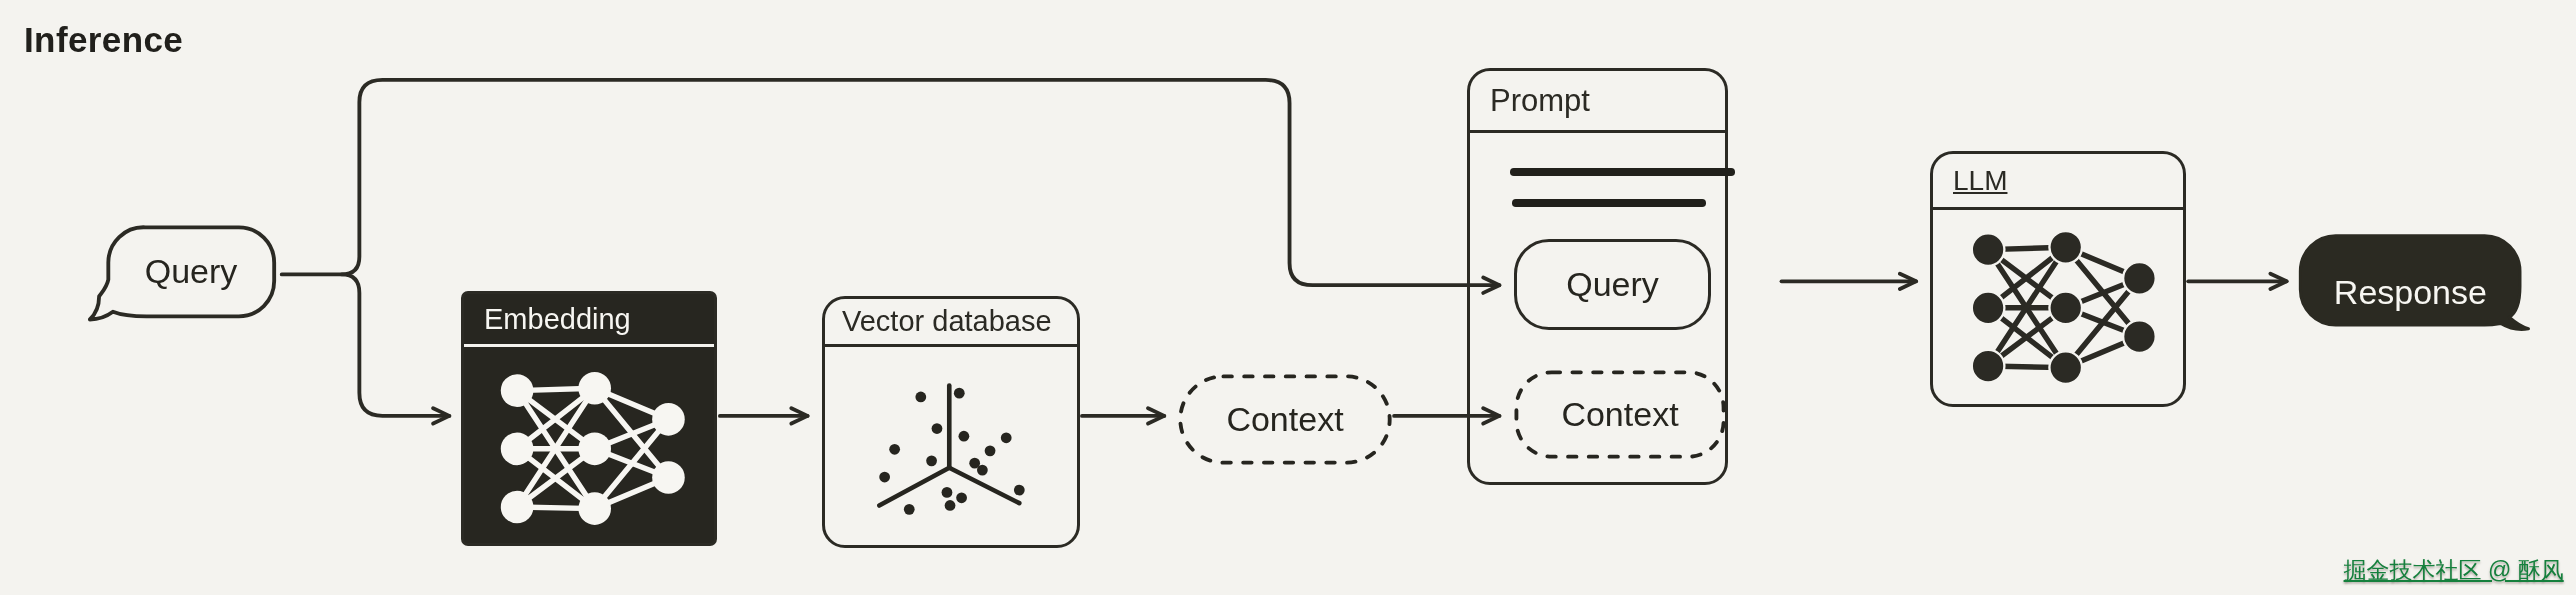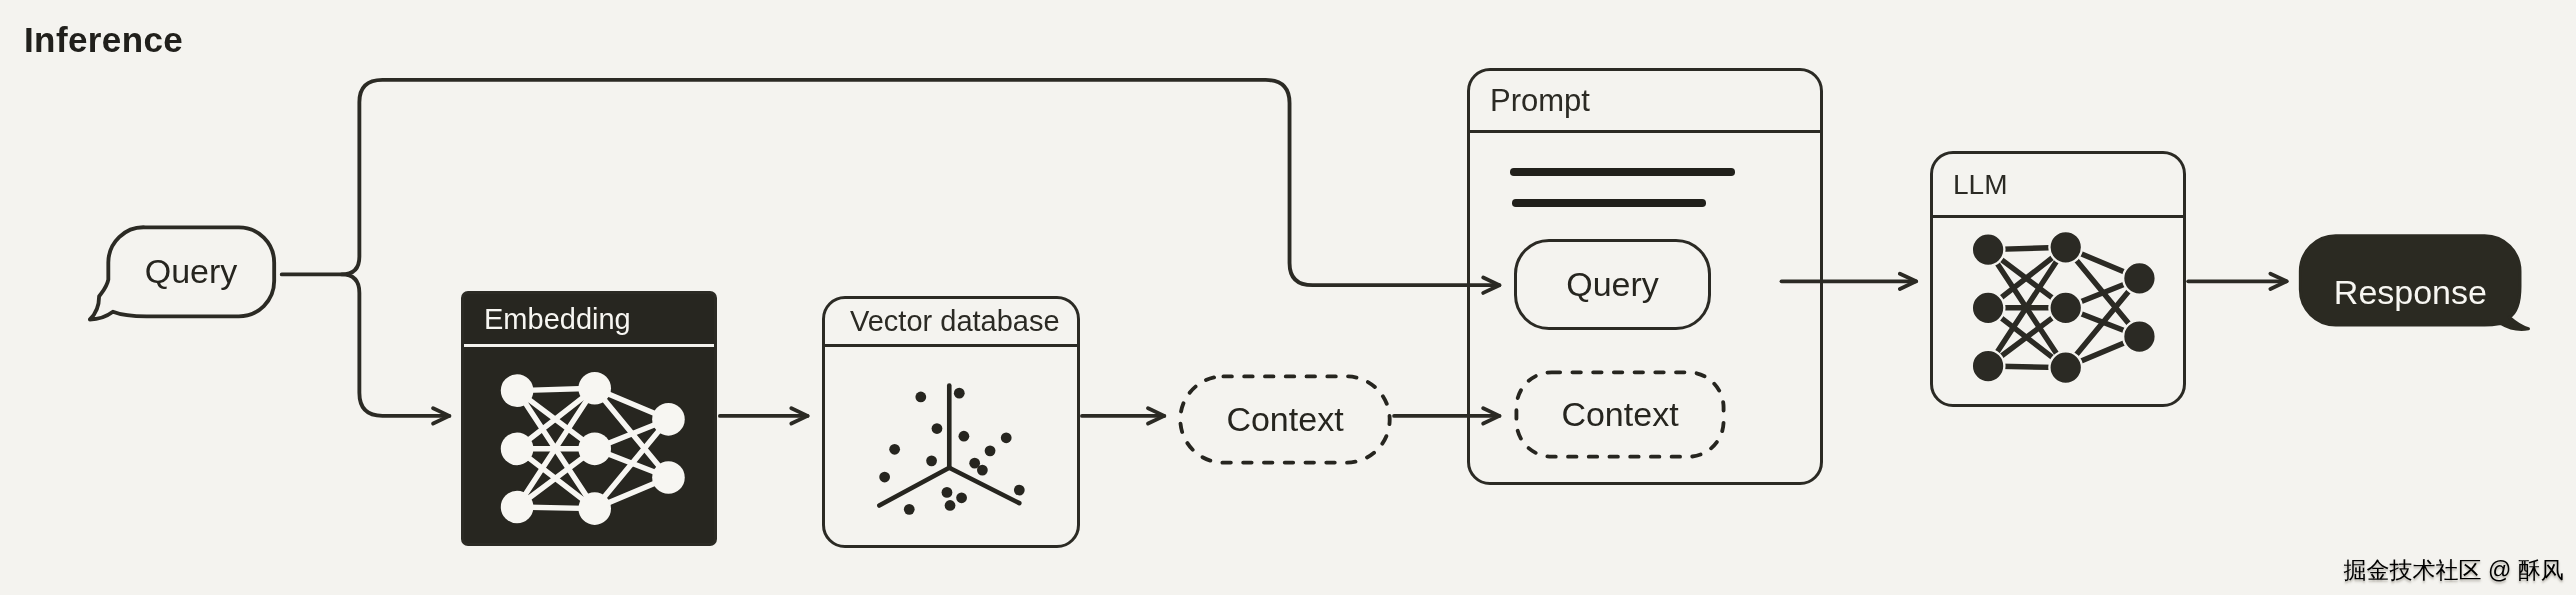--- a/index.html
+++ b/index.html
@@ -137,7 +137,7 @@
     <div class="bubble-label" style="left:0;top:0;width:214px;height:91px;">Context</div>
   </div>
 
-  <div class="box" style="left:1467px;top:68px;width:356px;height:417px;">
+  <div class="box" style="left:1467px;top:68px;width:261px;height:417px;">
     <div class="box-header" style="height:62px;font-size:31px;">Prompt</div>
     <div>
       <div class="bar" style="left:40px;top:97px;width:225px;"></div>

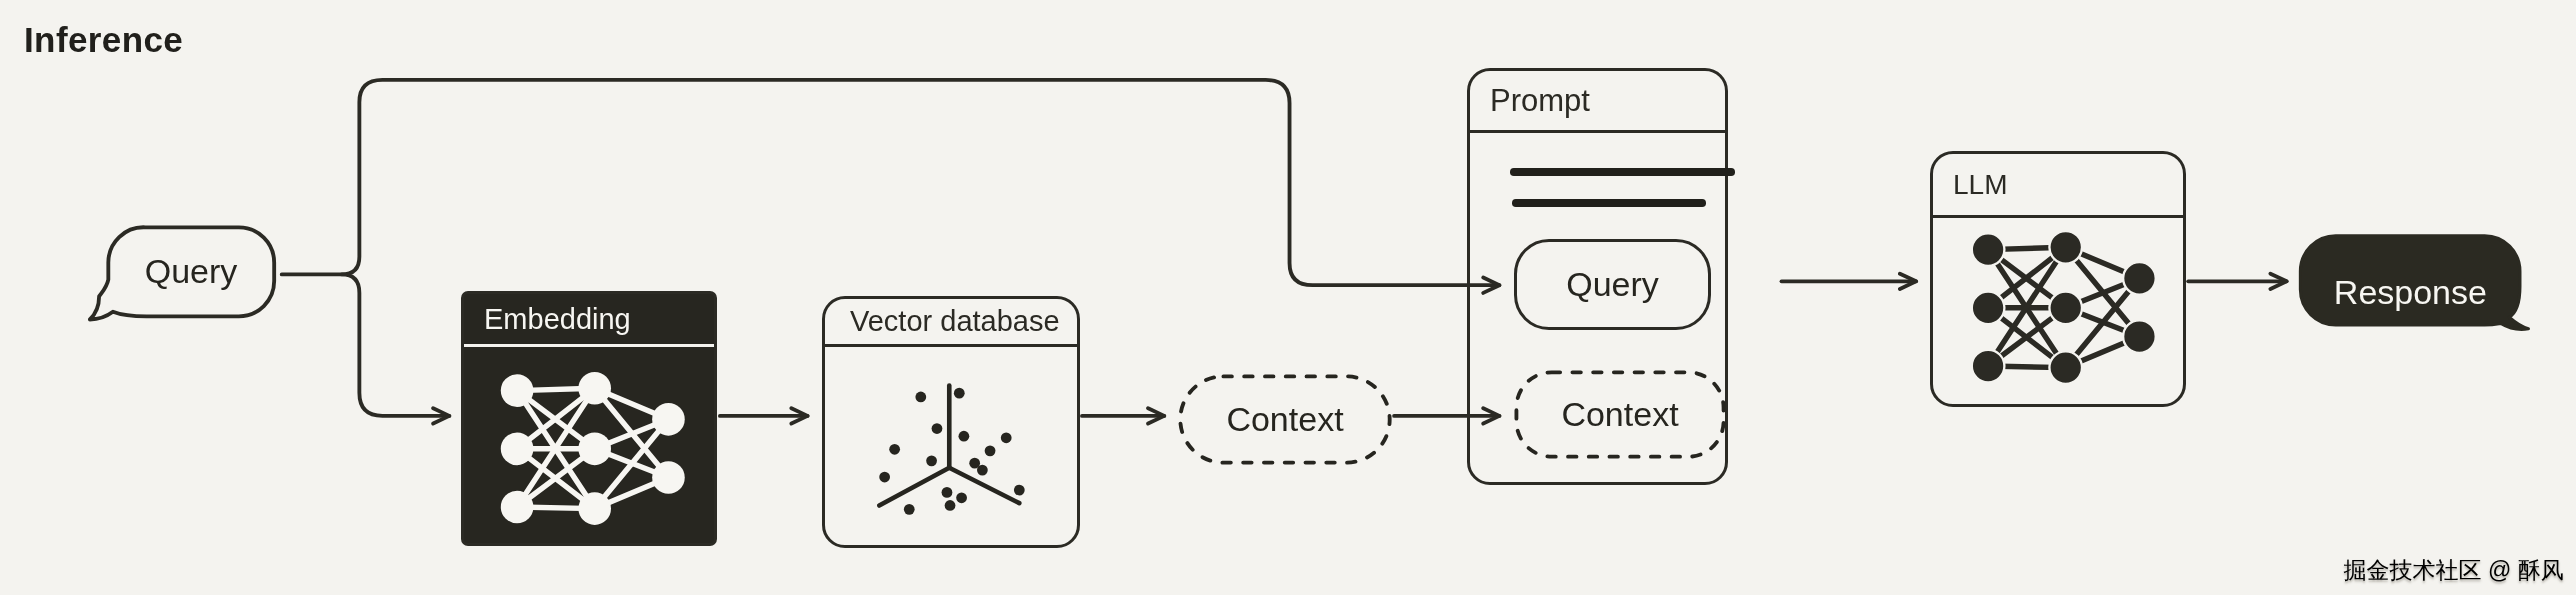--- a/index.html
+++ b/index.html
@@ -155,7 +155,7 @@
   </div>
 
   <div class="box" style="left:1930px;top:151px;width:256px;height:256px;">
-    <div class="box-header" style="height:64px;font-size:28px;">LLM</div>
+    <div class="box-header" style="height:56px;font-size:28px;text-decoration:underline;">LLM</div>
     <div class="icon-wrap" style="left:25px;top:70px;width:203px;height:163px;">
       <svg width="203" height="163" viewBox="0 0 260 210" xmlns="http://www.w3.org/2000/svg">
         <g stroke="#2b2a24" stroke-width="7" stroke-linecap="round">

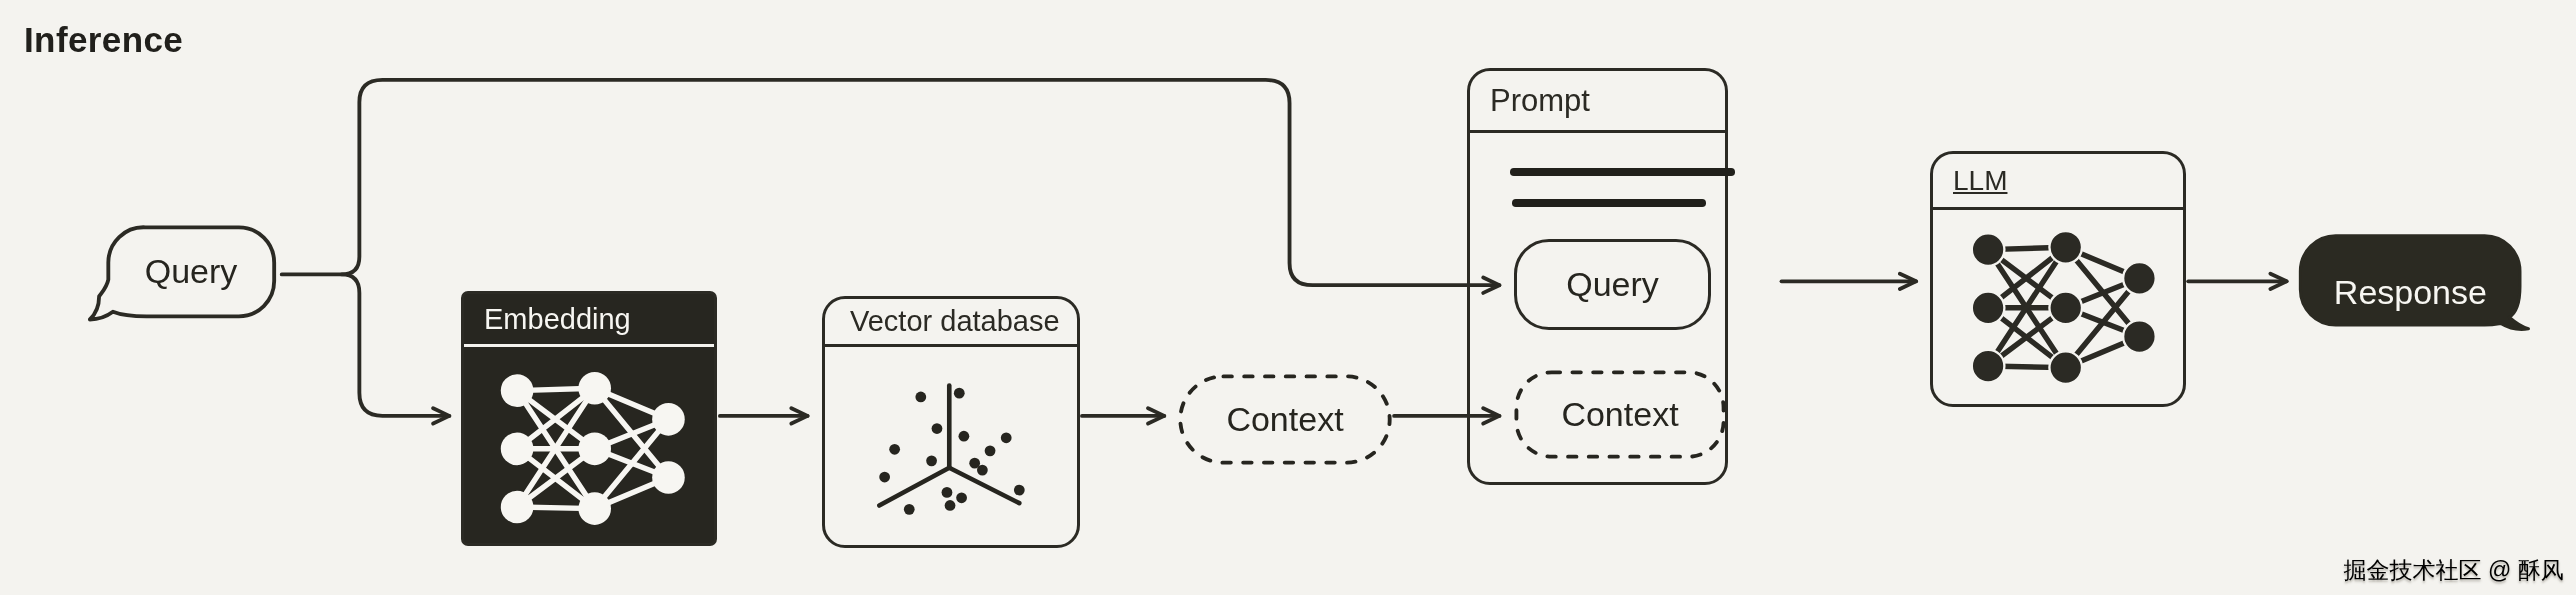--- a/index.html
+++ b/index.html
@@ -100,7 +100,7 @@
   </div>
 
   <div class="box" style="left:822px;top:296px;width:258px;height:252px;">
-    <div class="box-header" style="height:48px;padding-left:25px;">Vector database</div>
+    <div class="box-header" style="height:48px;padding-left:17px;">Vector database</div>
     <div class="icon-wrap" style="left:35px;top:71px;width:177px;height:154px;">
       <svg width="177" height="154" viewBox="0 0 230 200" xmlns="http://www.w3.org/2000/svg">
         <g stroke="#26251f" stroke-width="6" stroke-linecap="round" fill="none">

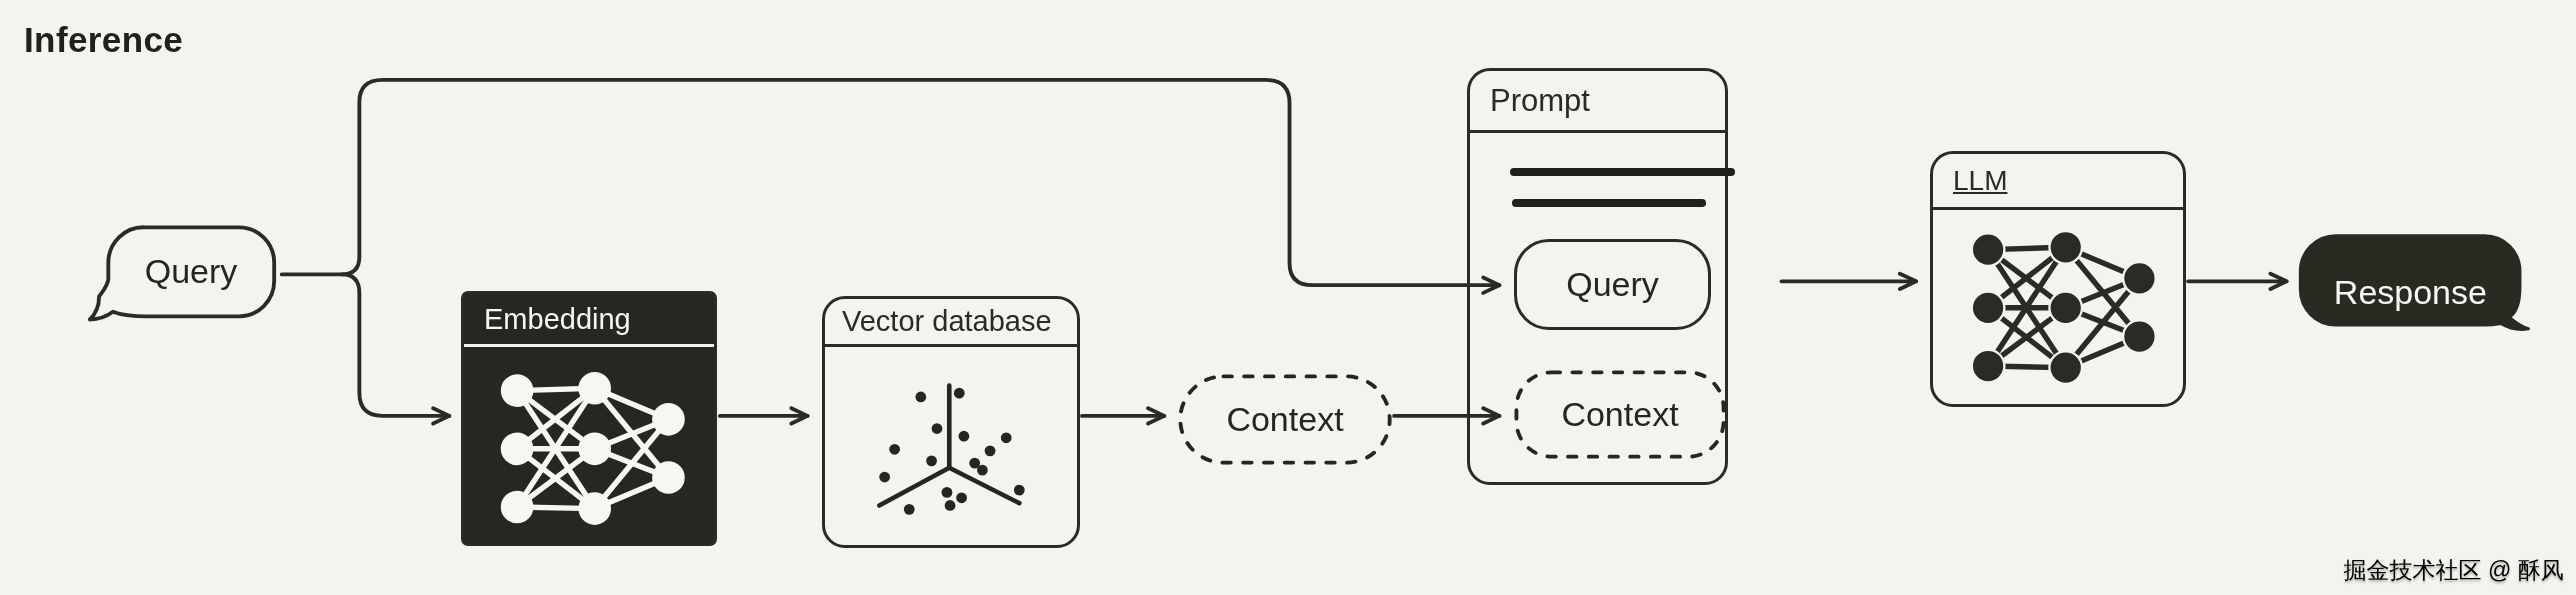--- a/index.html
+++ b/index.html
@@ -29,7 +29,7 @@
   .dash-svg{position:absolute;left:0;top:0;width:100%;height:100%;}
   .bar{position:absolute;height:7.7px;border-radius:3.8px;background:var(--bar);}
   .watermark{position:absolute;right:12.3px;top:555px;font-size:23px;
-    color:#000000;text-shadow:0 1.5px 2.3px rgba(90,85,70,.45);z-index:3;}
+    color:#15803d;text-shadow:0 1.5px 2.3px rgba(90,85,70,.45);z-index:3;text-decoration:underline;}
 </style>
 </head>
 <body>

